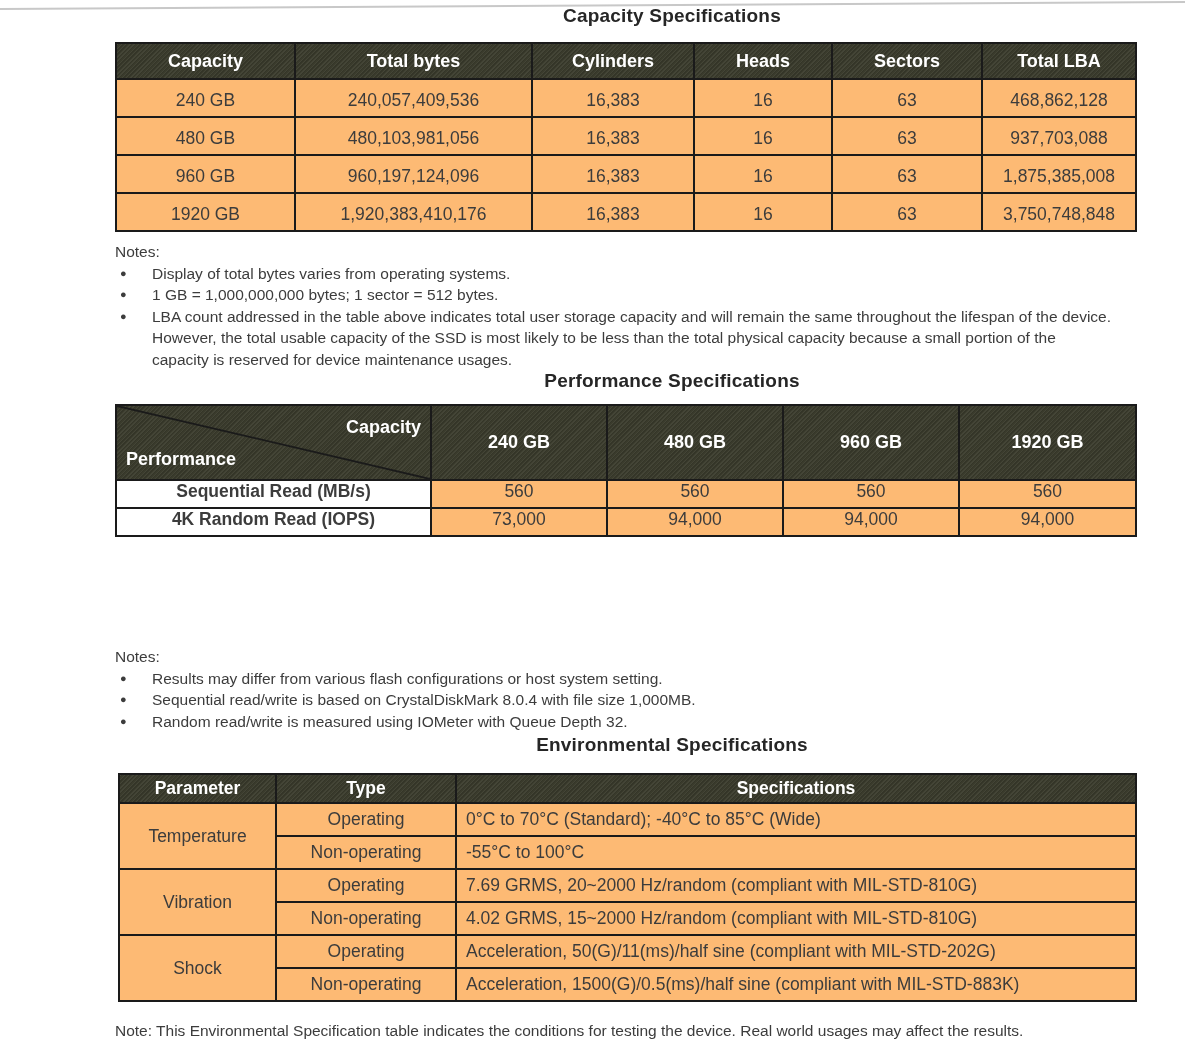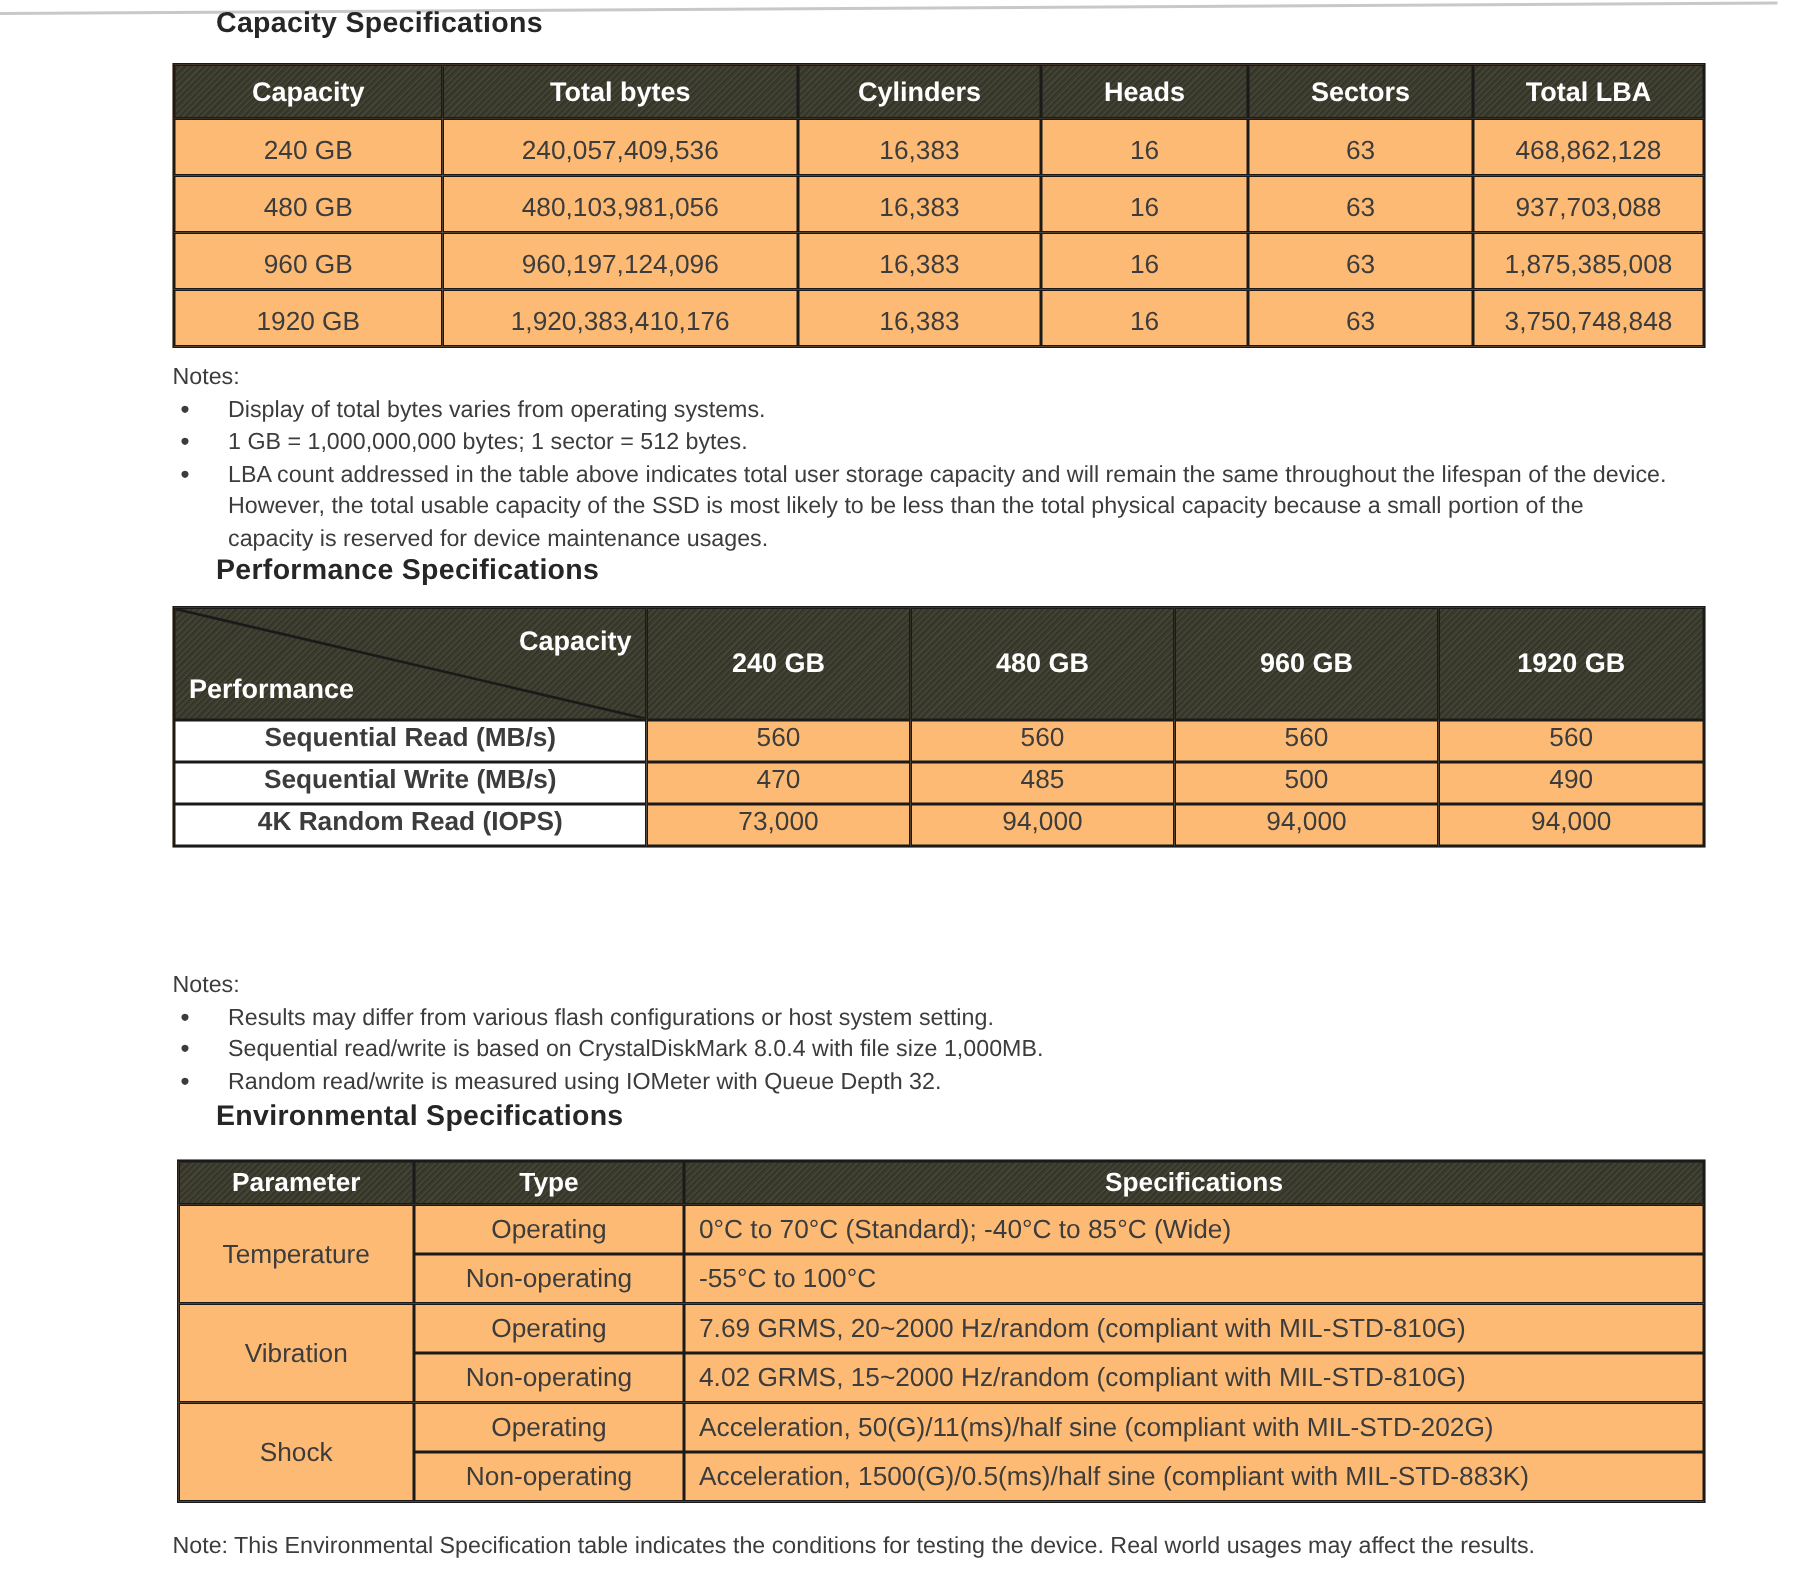--- a/index.html
+++ b/index.html
@@ -16,7 +16,7 @@
 
   .page-title {
     position:absolute; left:144px; right:0;
-    text-align:left;
+    text-align:center;
     font-size:19px; font-weight:bold;
     color:var(--title-text,#262626);
     letter-spacing:0.2px;

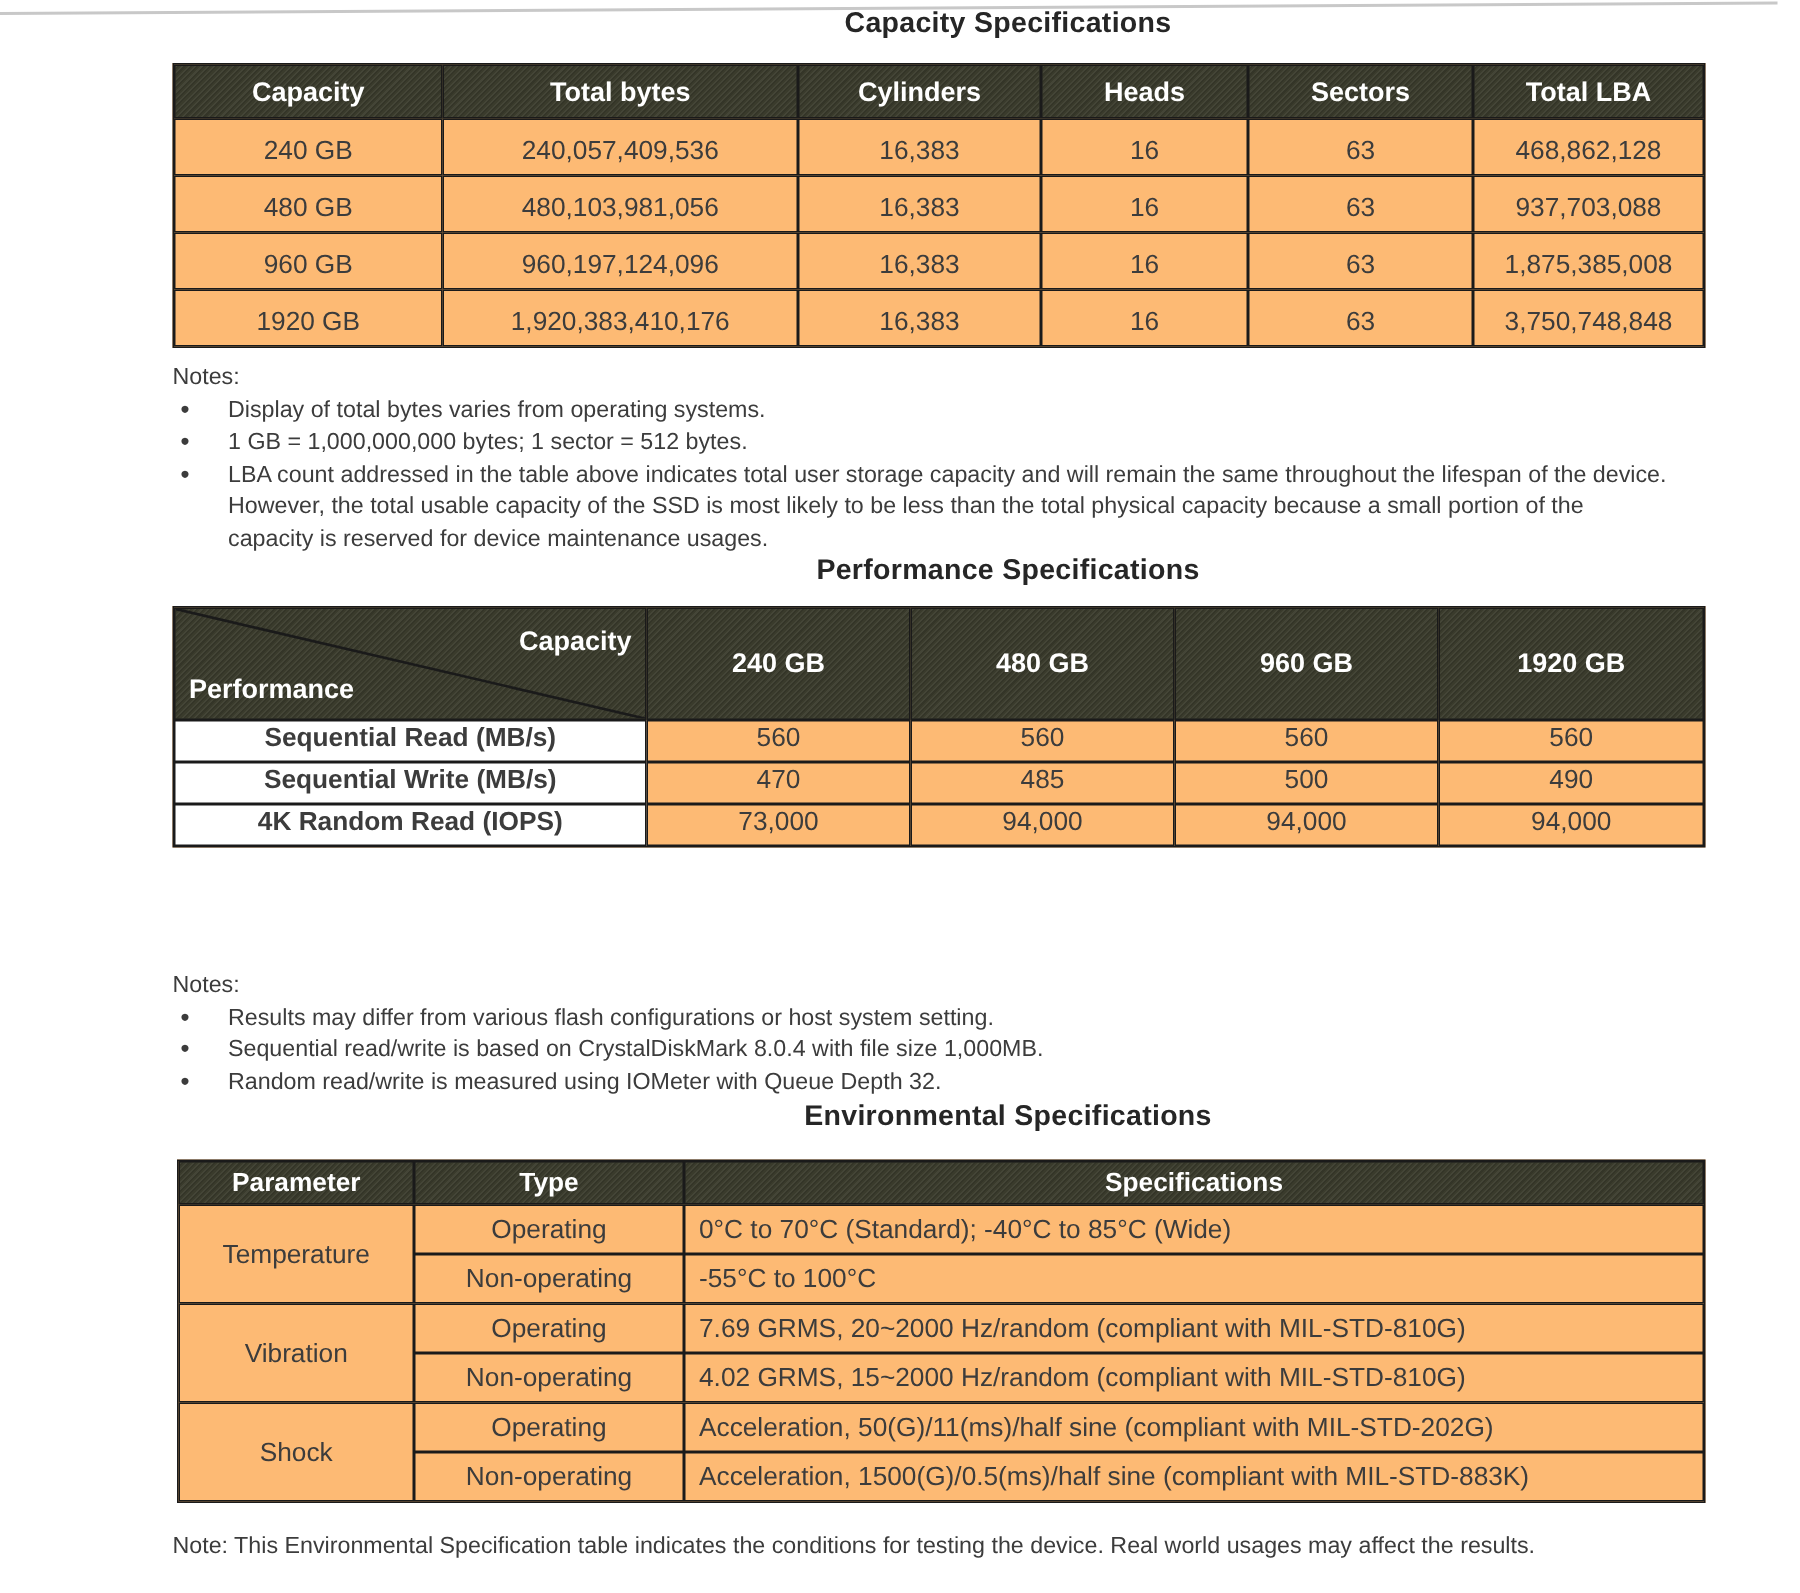--- a/index.html
+++ b/index.html
@@ -201,13 +201,6 @@
       <td>560</td>
     </tr>
     <tr>
-      <th class="rowlabel">Sequential Write (MB/s)</th>
-      <td>470</td>
-      <td>485</td>
-      <td>500</td>
-      <td>490</td>
-    </tr>
-    <tr>
       <th class="rowlabel">4K Random Read (IOPS)</th>
       <td>73,000</td>
       <td>94,000</td>

